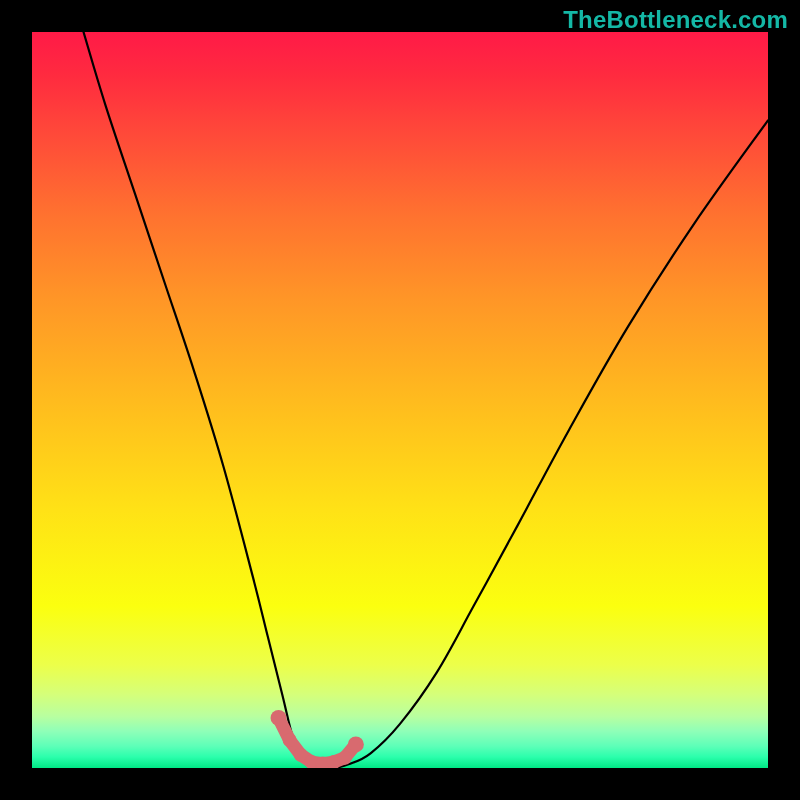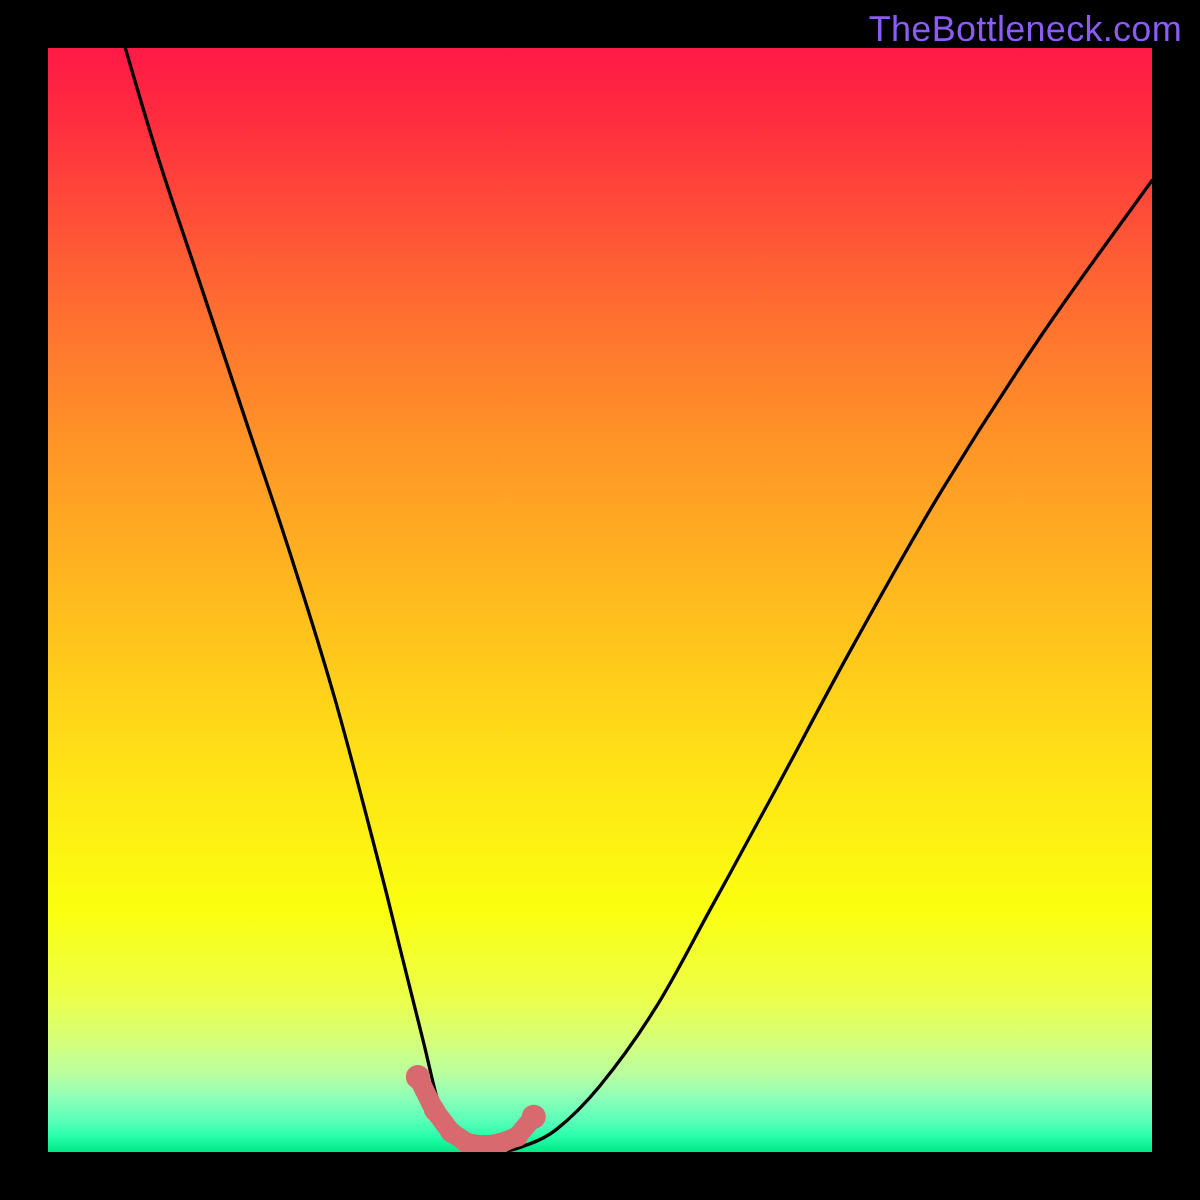--- a/index.html
+++ b/index.html
@@ -48,8 +48,8 @@
     top: 6px;
     right: 12px;
     font-size: 24px;
-    font-weight: 400;
-    color: #8b5cf6;
+    font-weight: 700;
+    color: #14b8a6;
     letter-spacing: 0.2px;
     user-select: none;
   }

